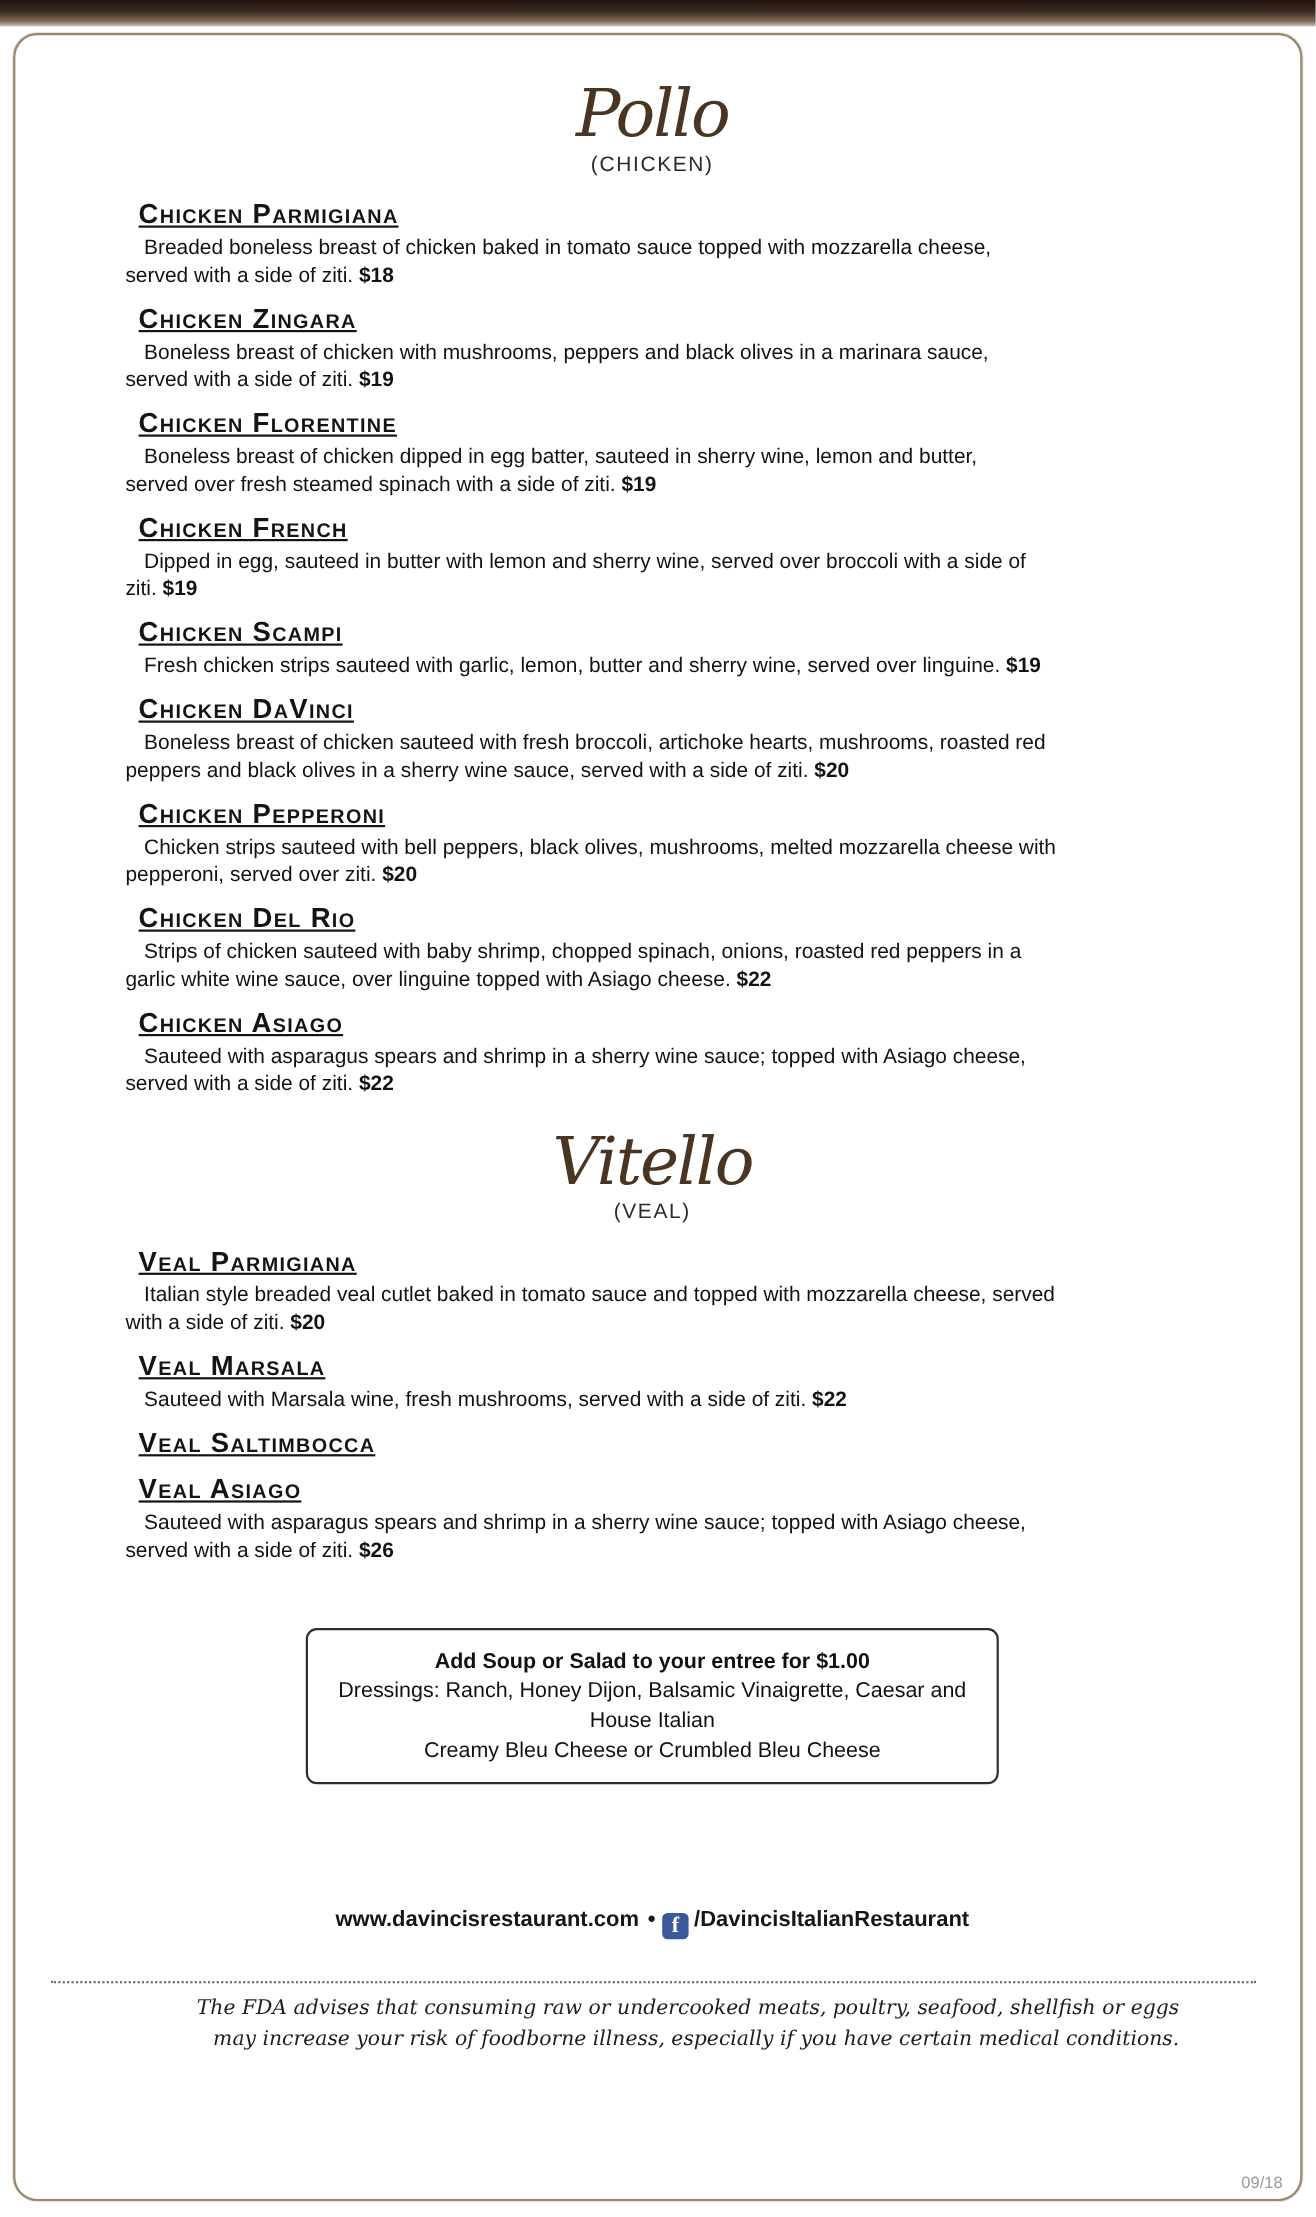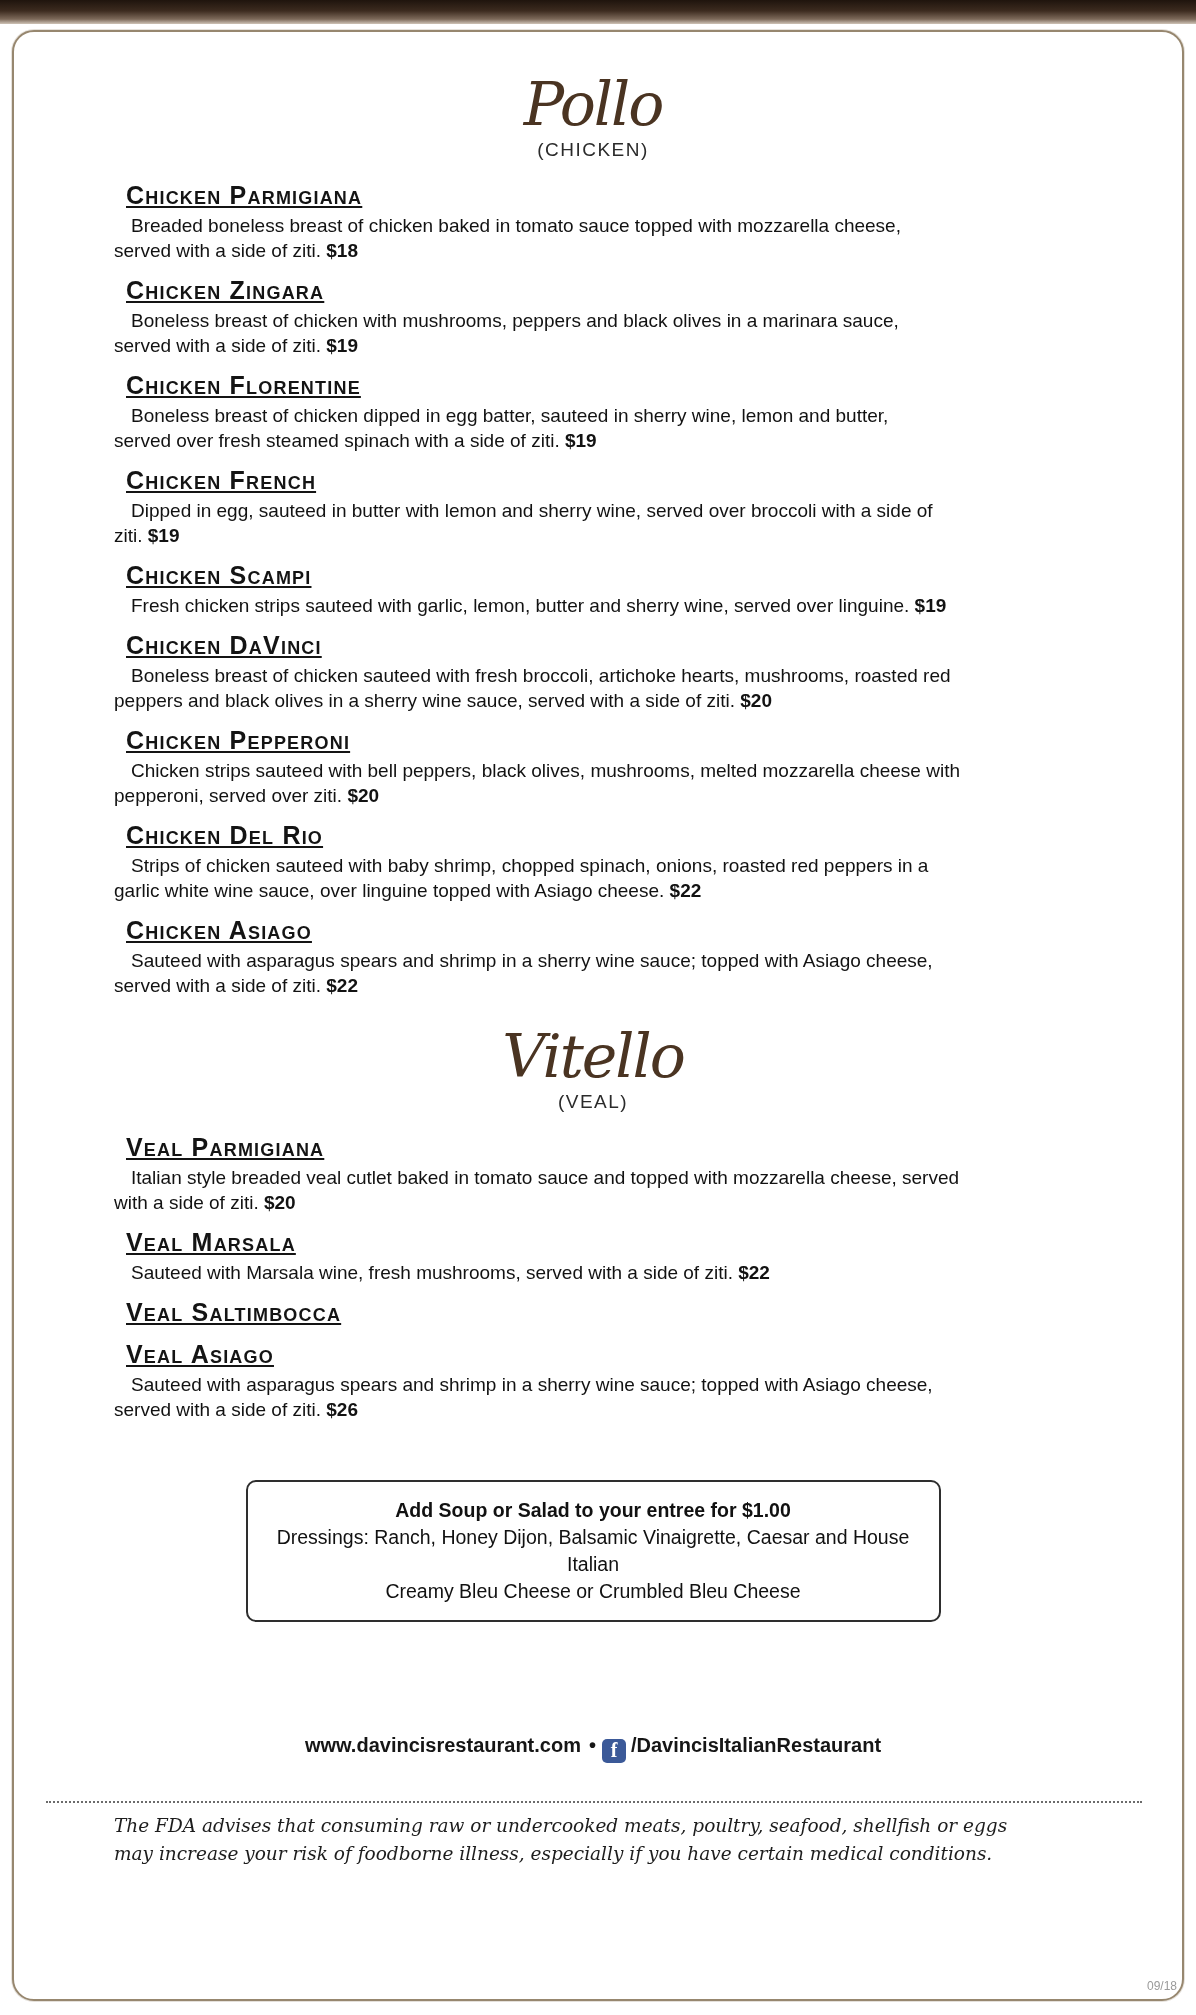--- a/index.html
+++ b/index.html
@@ -63,7 +63,7 @@
   .price { font-weight:700; }
   .section-vitello { margin-top:30px; }
   .addon-box {
-    width:695px;
+    width:630px;
     margin:58px auto 0;
     border:2px solid #2e2e2e;
     border-radius:10px;

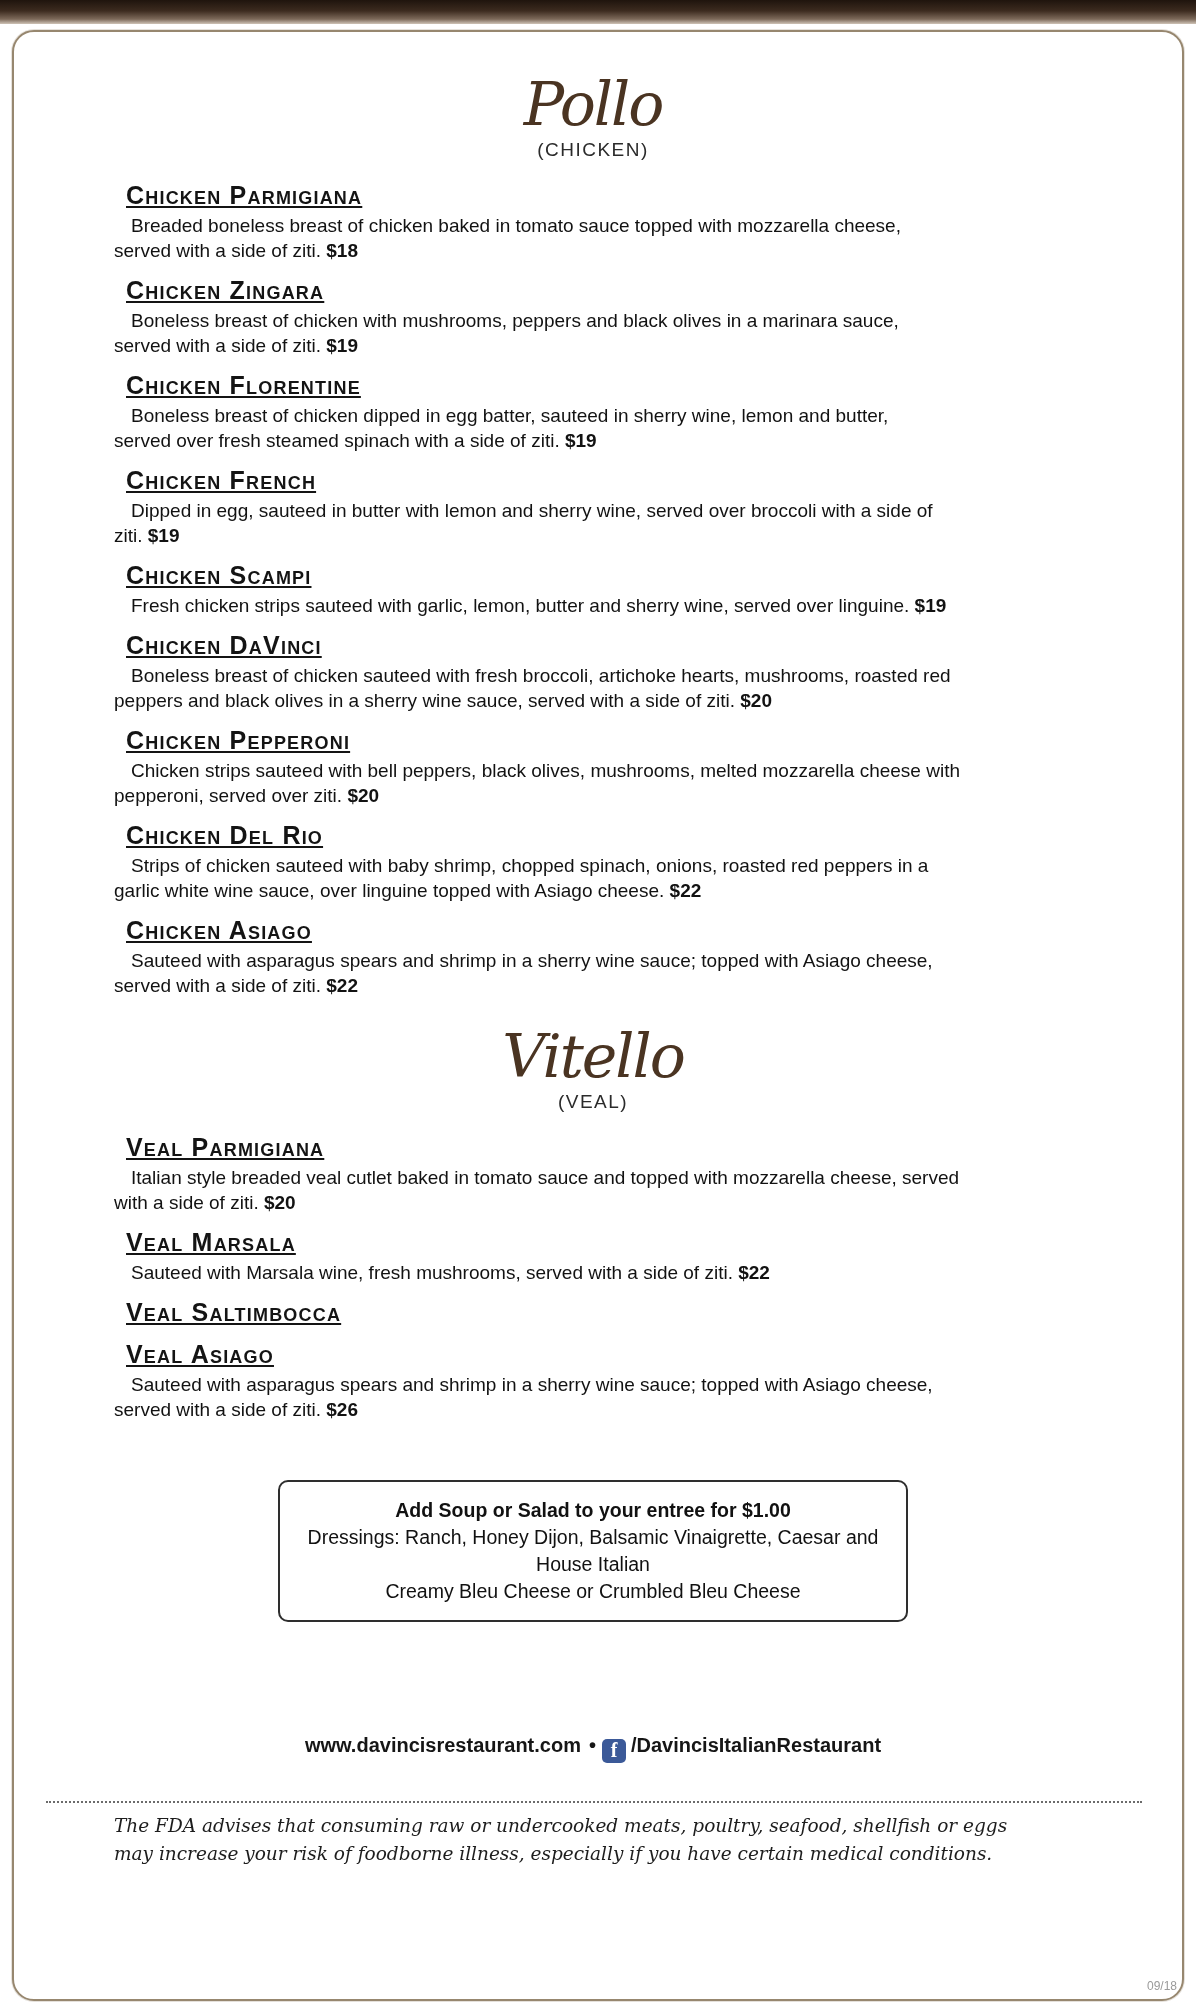--- a/index.html
+++ b/index.html
@@ -104,7 +104,7 @@
   }
   .fda {
     margin-top:9px;
-    text-align:left;
+    text-align:right;
     font-family:"DejaVu Serif", serif;
     font-style:italic;
     font-size:18.5px;

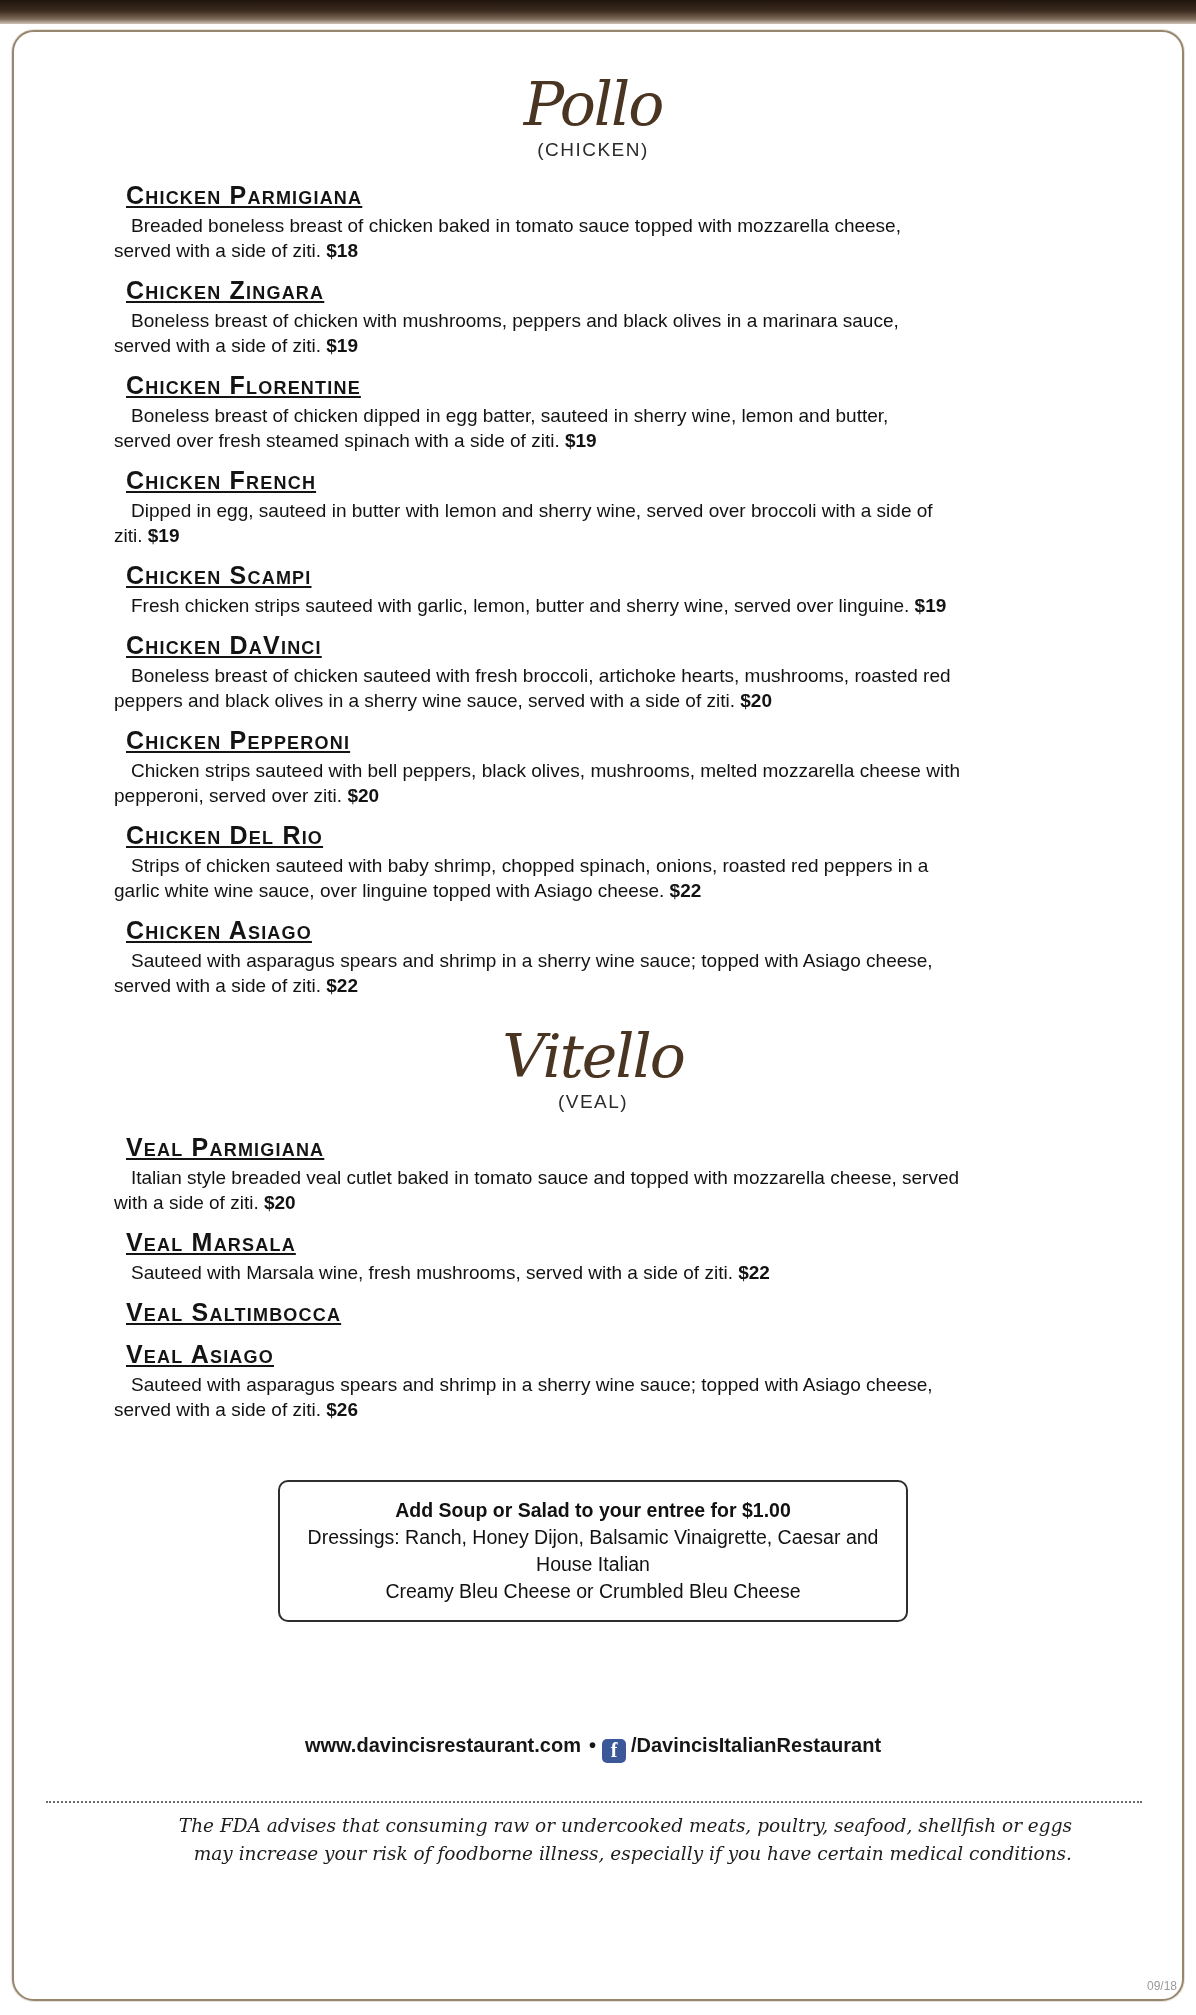--- a/index.html
+++ b/index.html
@@ -113,8 +113,8 @@
   }
   .version {
     position:absolute;
-    right:5px; bottom:6px;
-    font-size:12px;
+    right:16px; bottom:6px;
+    font-size:15px;
     color:#9a9a9a;
   }
 </style>

